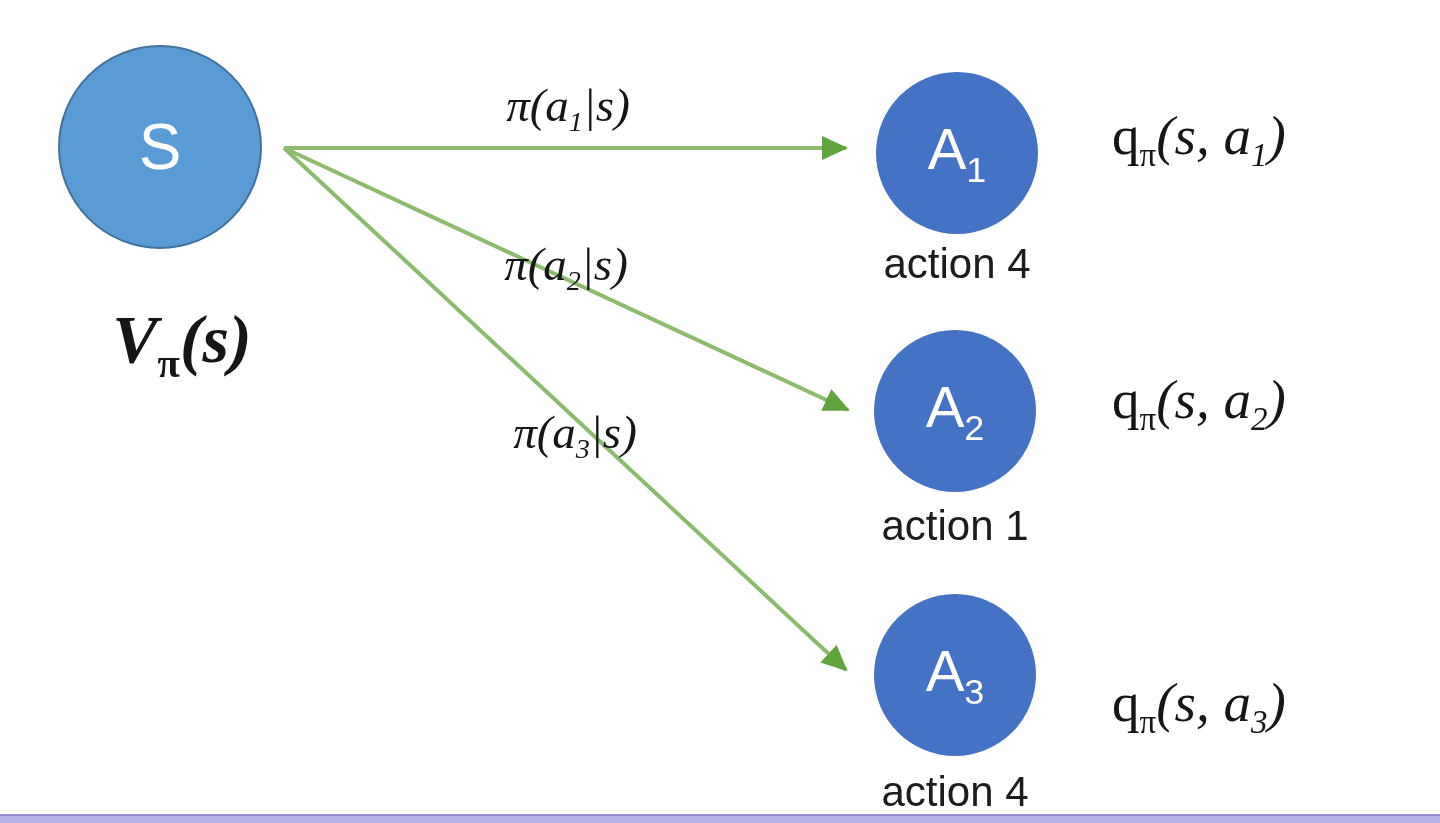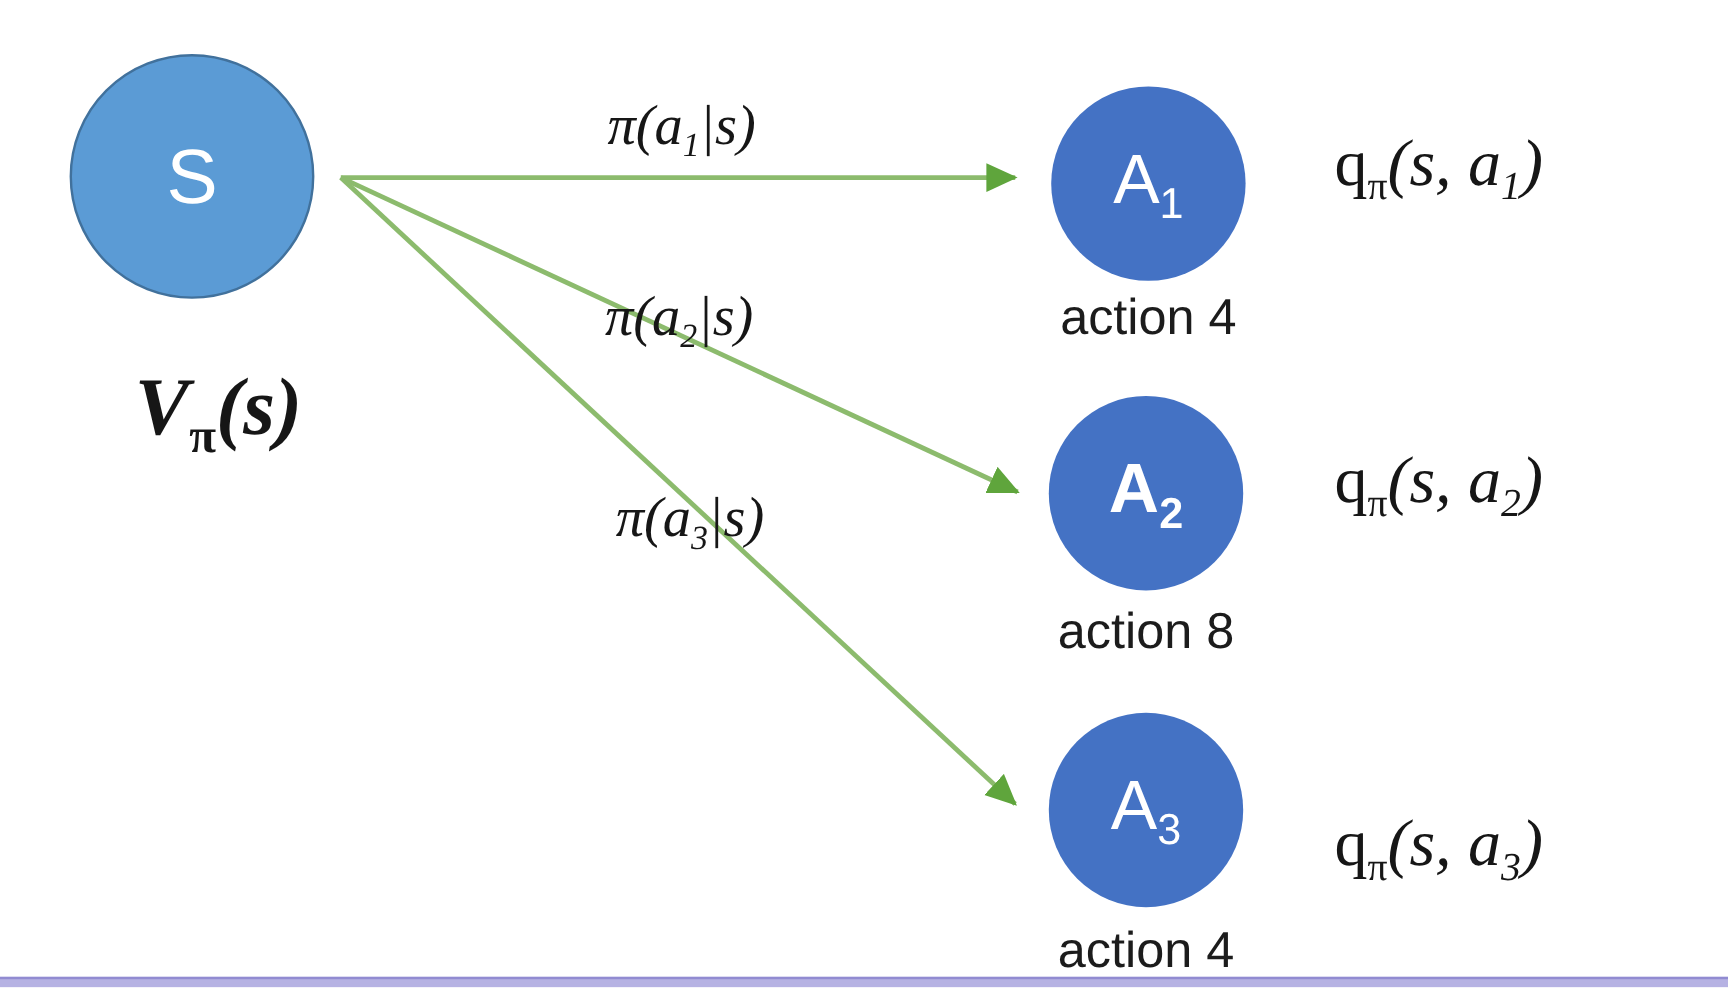--- a/index.html
+++ b/index.html
@@ -114,7 +114,7 @@
     <span>q</span><sub>π</sub><span class="it">(s, a</span><sub class="it">1</sub><span class="it">)</span>
   </div>
 
-  <div class="node action-node" style="left:874px; top:330px;font-weight:bold;">
+  <div class="node action-node" style="left:874px; top:330px;">
     <span><span>A</span><sub>2</sub></span>
   </div>
   <div class="caption" style="left:835px; top:502px;">action 8</div>

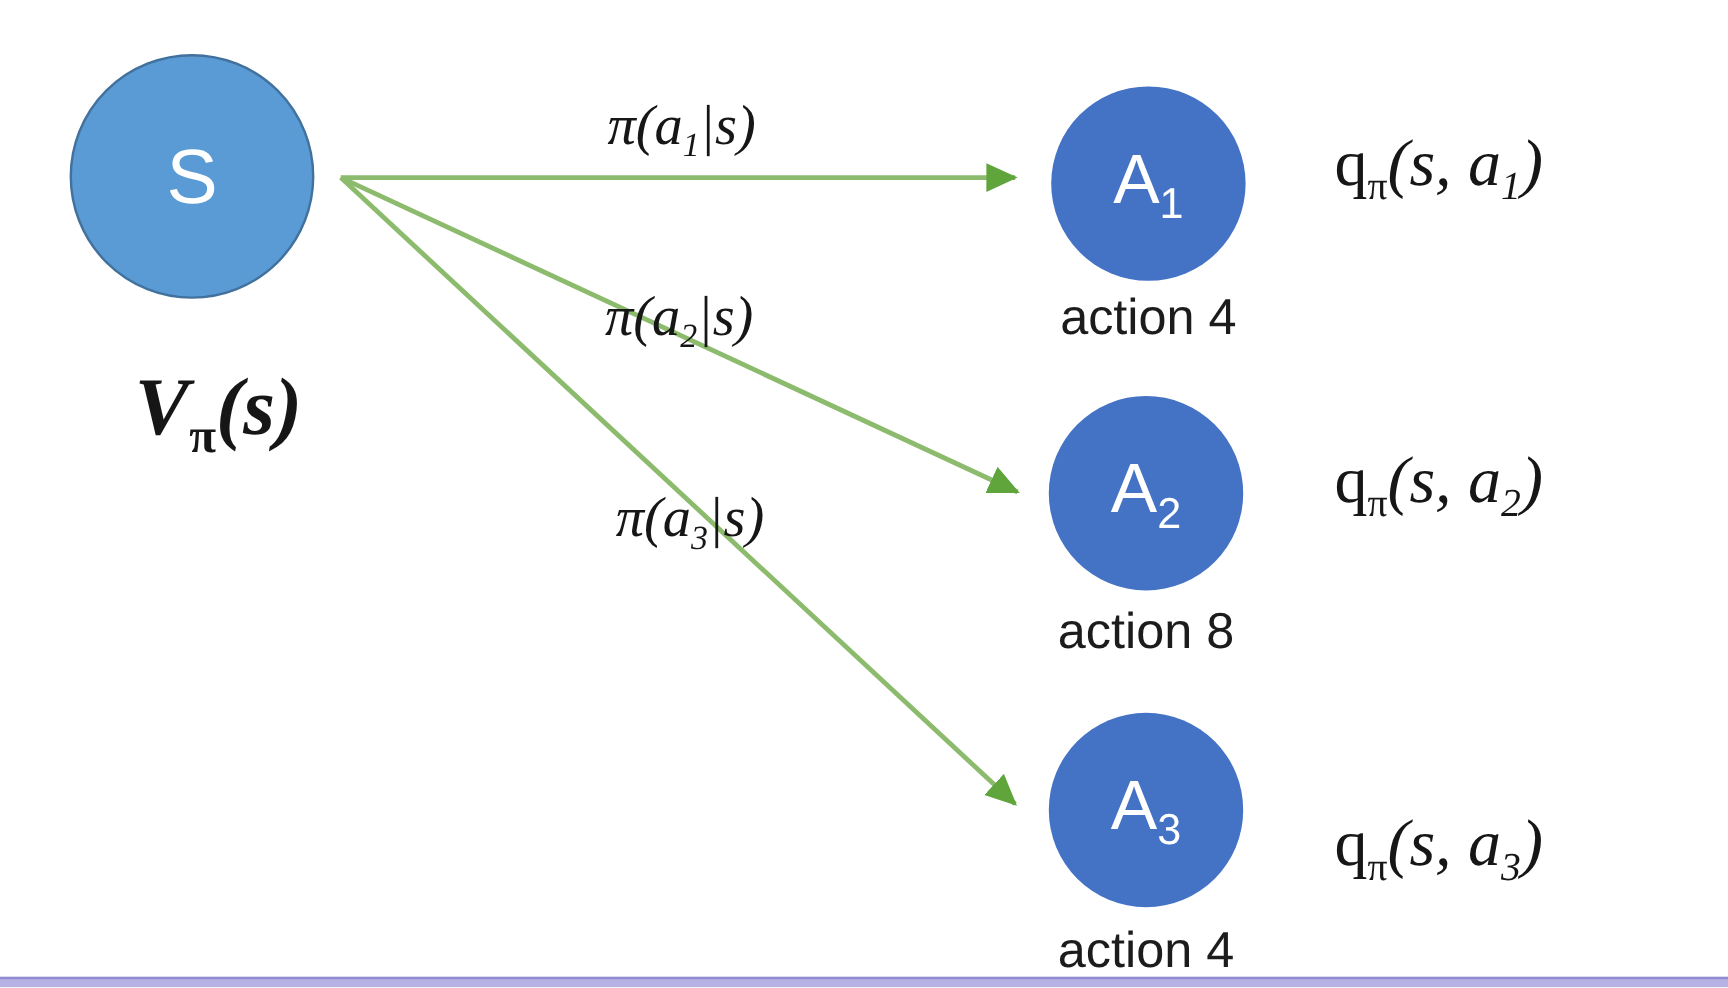--- a/index.html
+++ b/index.html
@@ -117,7 +117,7 @@
   <div class="node action-node" style="left:874px; top:330px;">
     <span><span>A</span><sub>2</sub></span>
   </div>
-  <div class="caption" style="left:835px; top:502px;">action 8</div>
+  <div class="caption" style="left:835px; top:502px;">action 1</div>
   <div class="math q-label" style="left:1112px; top:372px;">
     <span>q</span><sub>π</sub><span class="it">(s, a</span><sub class="it">2</sub><span class="it">)</span>
   </div>

